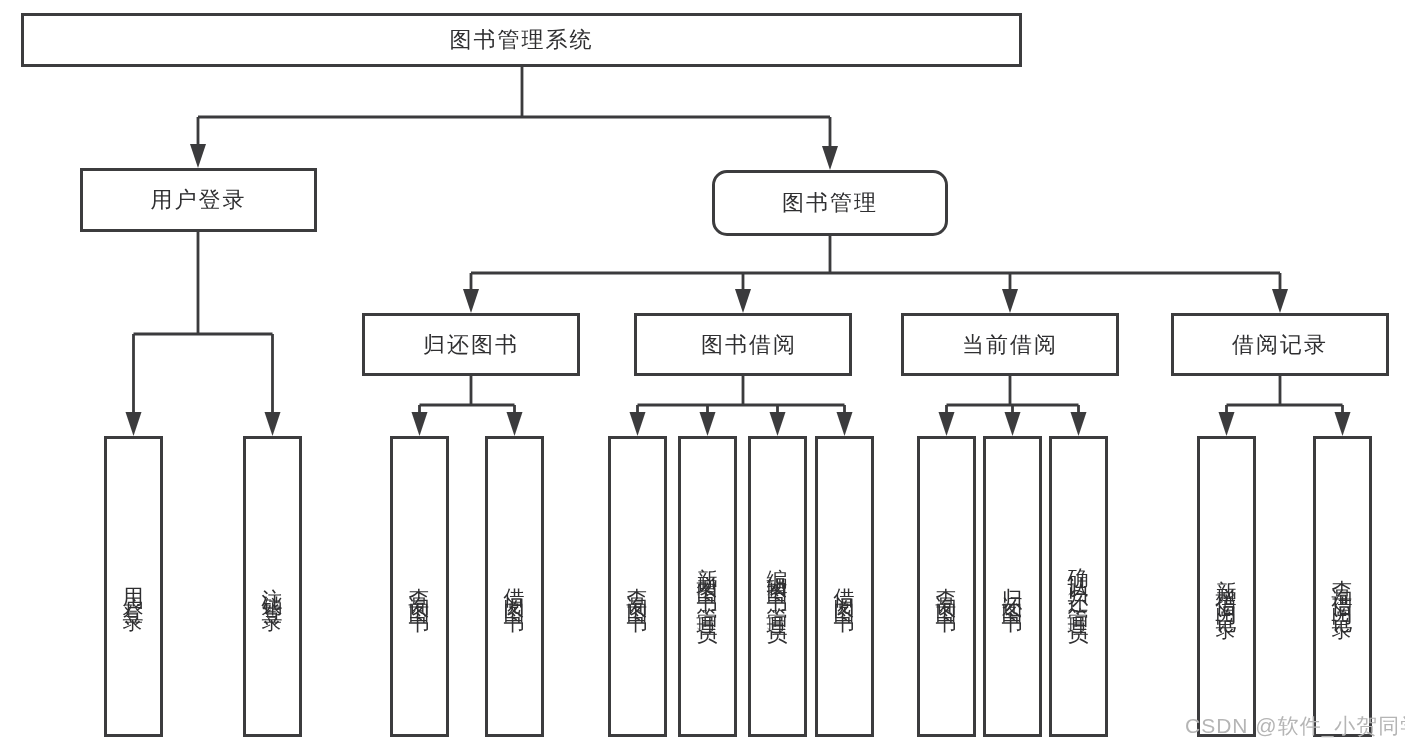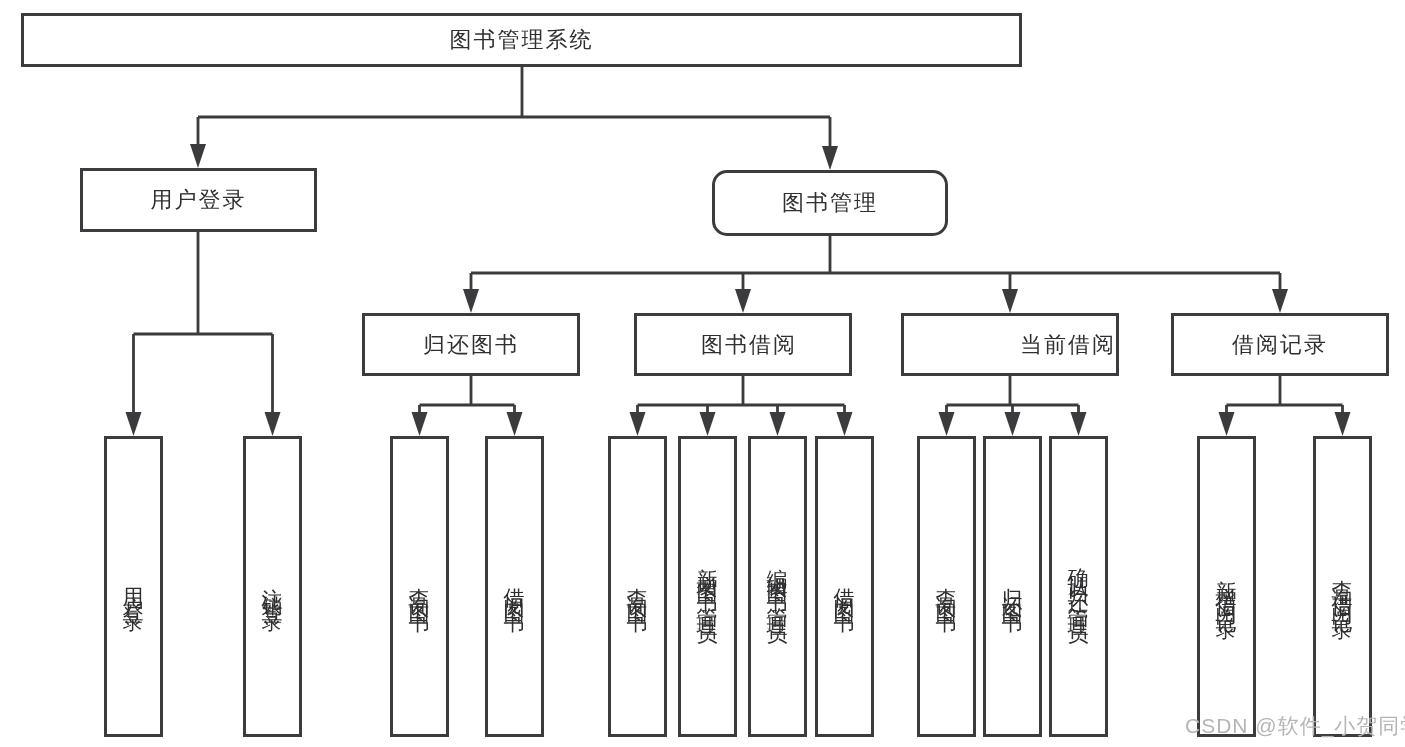--- a/index.html
+++ b/index.html
@@ -53,7 +53,7 @@
   .lvl3 { top: 313px; width: 218px; height: 63px; }
   .n-new-rec    { left: 362px; }
   .n-borrowing  { left: 634px; padding-left: 12px; }
-  .n-current    { left: 901px; justify-content: flex-end; }
+  .n-current    { left: 901px; }
   .n-records    { left: 1171px; }
   .leaf { top: 436px; width: 59px; height: 301px; }
   .watermark {

